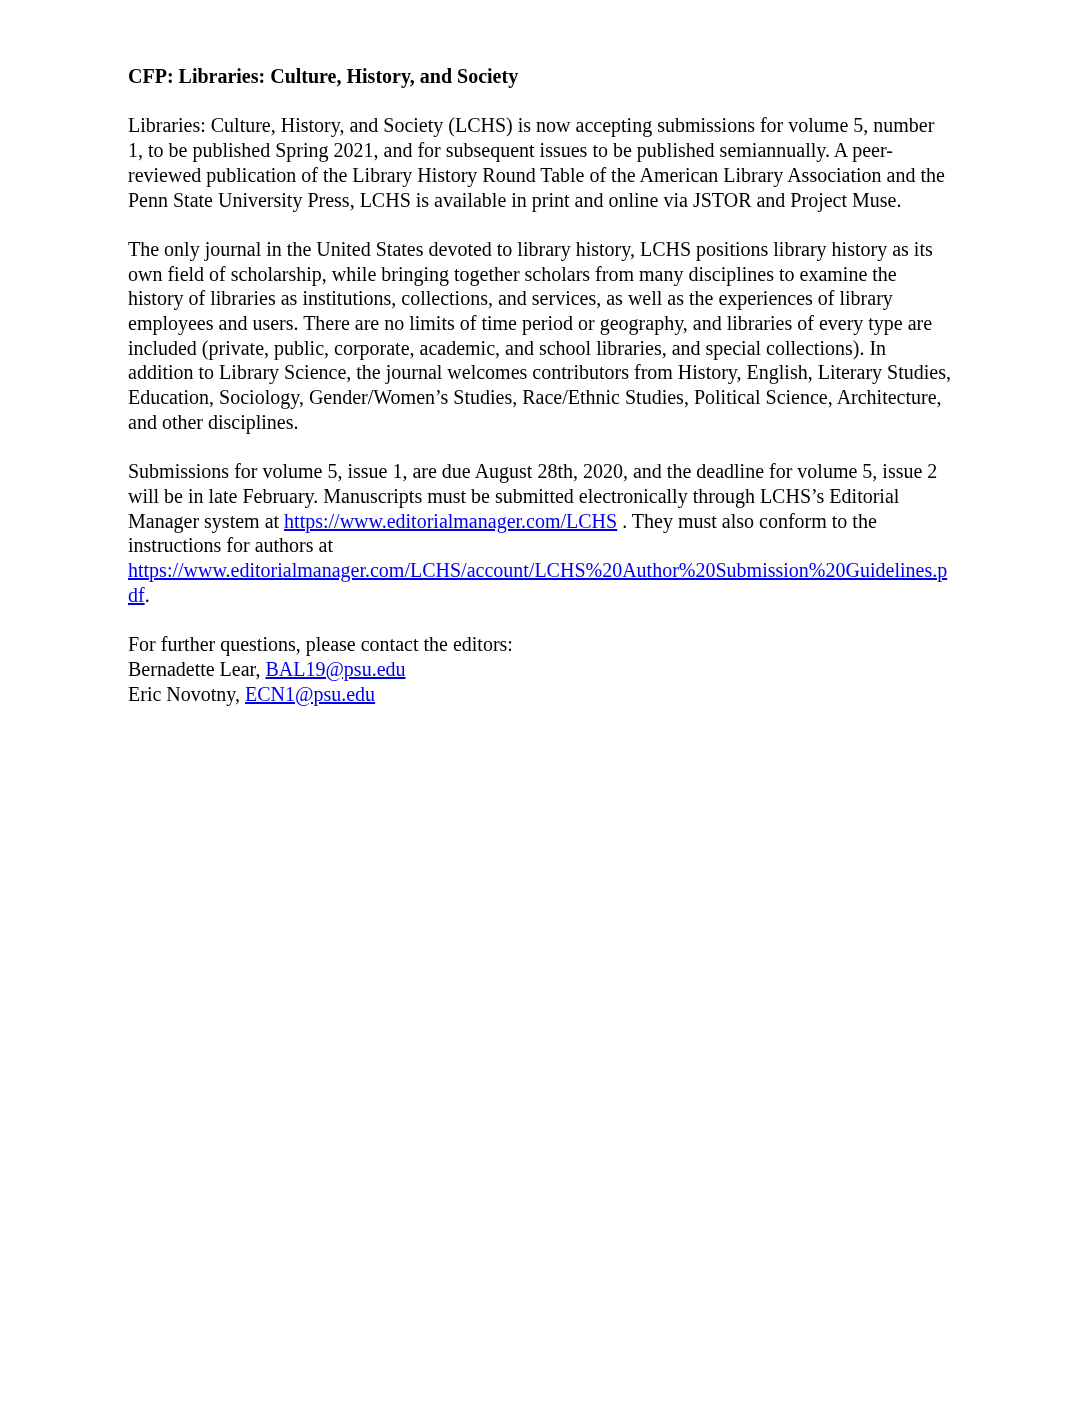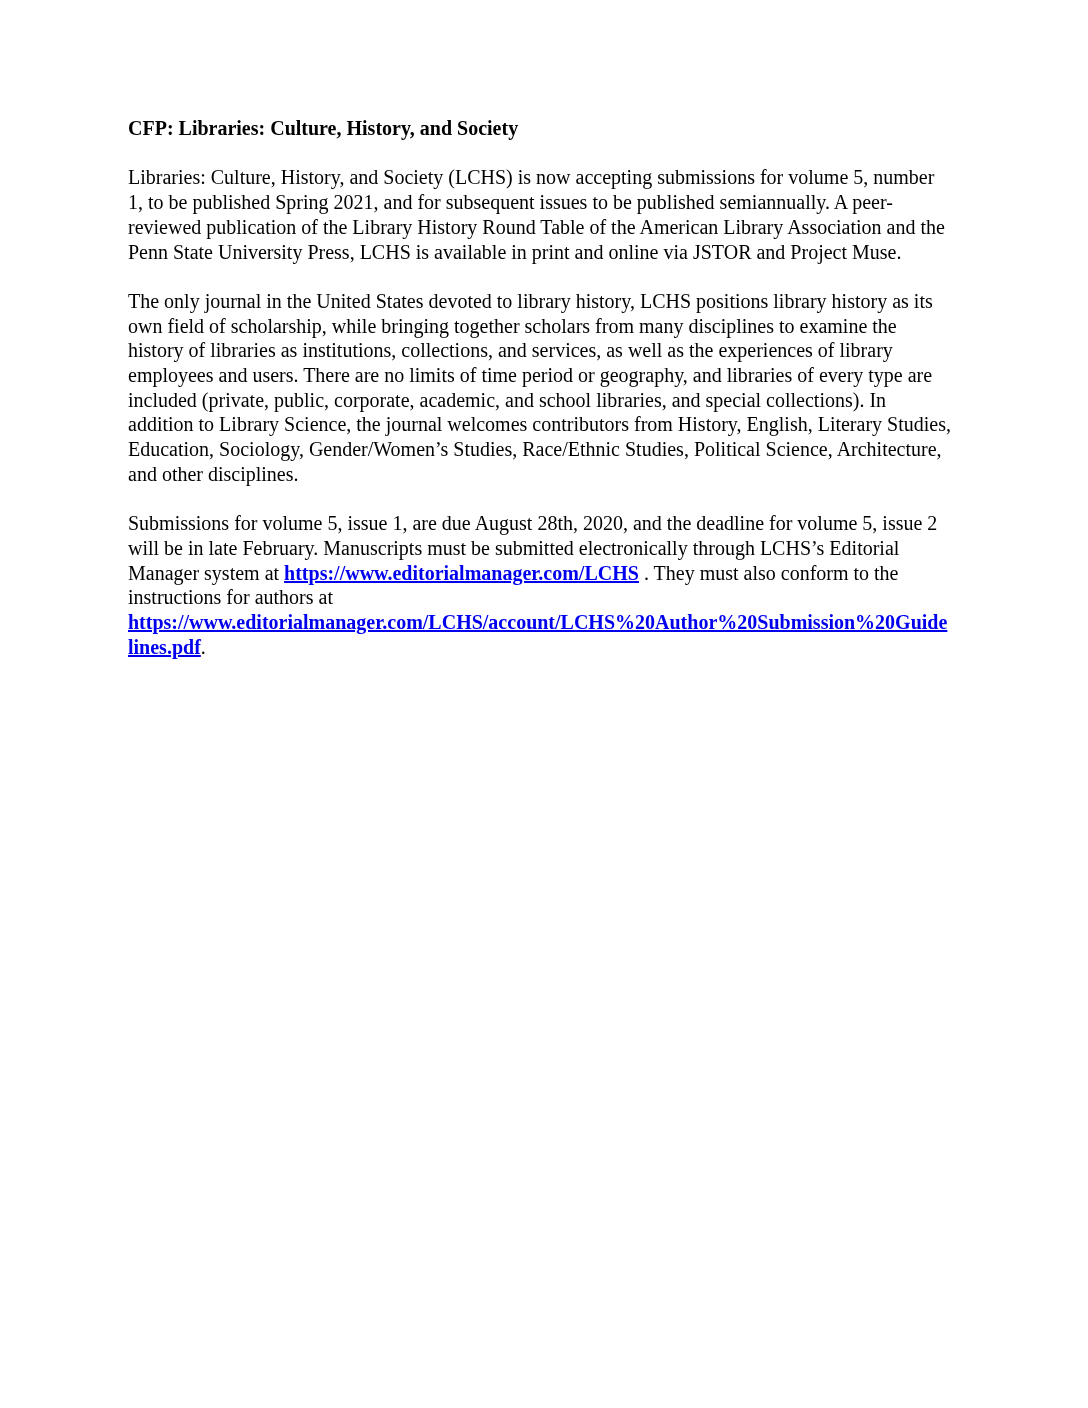--- a/index.html
+++ b/index.html
@@ -13,7 +13,7 @@
     height: 1408px;
     background: #ffffff;
     box-sizing: border-box;
-    padding: 116px 136px 0 128px;
+    padding: 64px 136px 0 128px;
     font-family: "Liberation Serif", "DejaVu Serif", serif;
     font-size: 20px;
     line-height: 24.7px;

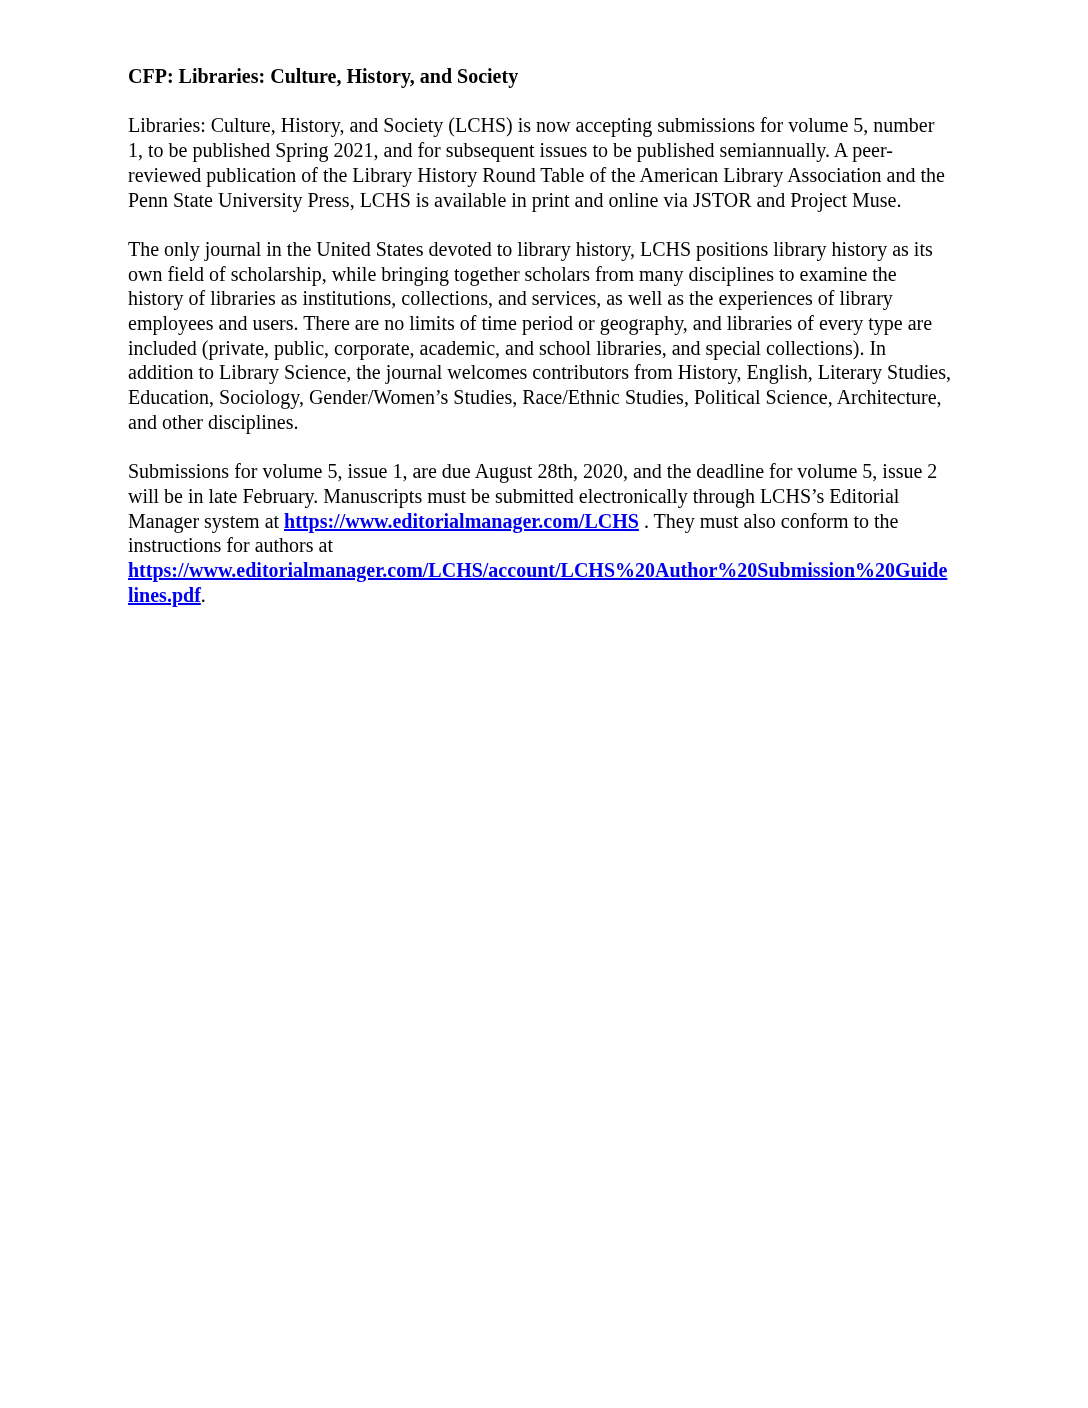--- a/index.html
+++ b/index.html
@@ -37,7 +37,7 @@
     cursor: pointer;
   }
   a.link.bold {
-    font-weight: bold;
+    font-weight: normal;
   }
 </style>
 </head>

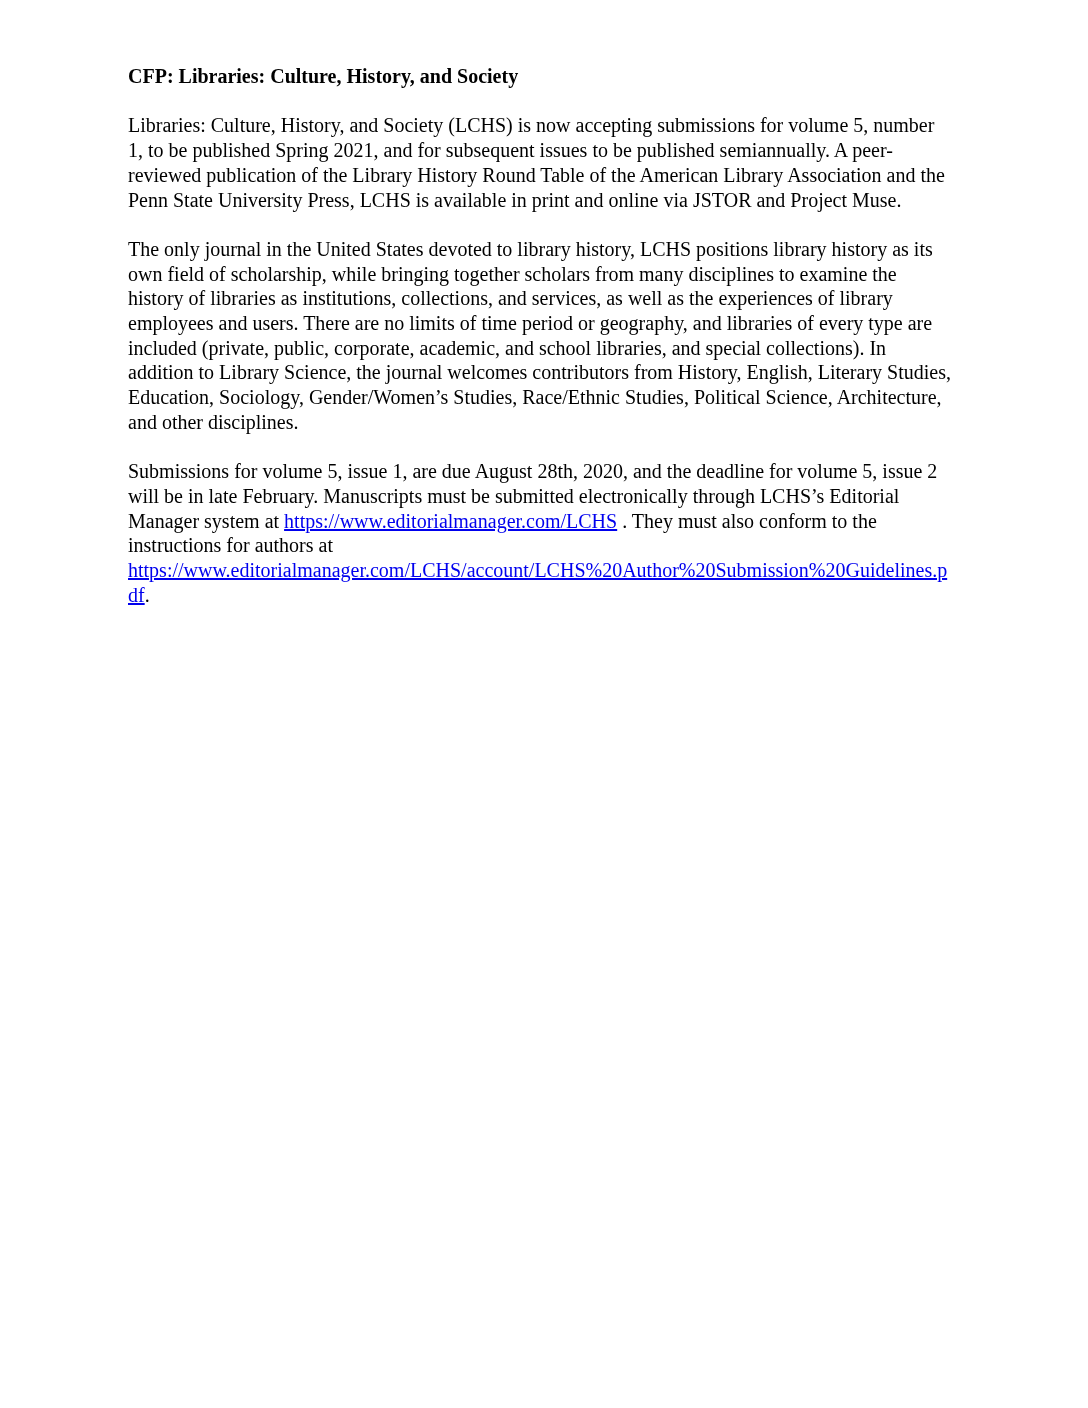--- a/index.html
+++ b/index.html
@@ -54,6 +54,7 @@
   <p class="para"><span>Submissions for volume 5, issue 1, are due August 28th, 2020, and the deadline for volume 5, issue 2 will be in late February. Manuscripts must be submitted electronically through LCHS’s Editorial Manager system at </span><a class="link bold" href="#">https://www.editorialmanager.com/LCHS</a><span> . They must also conform to the instructions for authors at </span><a class="link bold" href="#">https://www.editorialmanager.com/LCHS/account/LCHS%20Author%20Submission%20Guidelines.pdf</a><span>.</span></p>
 
 
+  <p class="para"><span>For further questions, please contact the editors:</span><br><span>Bernadette Lear, </span><a class="link" href="#">BAL19@psu.edu</a><br><span>Eric Novotny, </span><a class="link" href="#">ECN1@psu.edu</a></p>
 
 </div>
 

